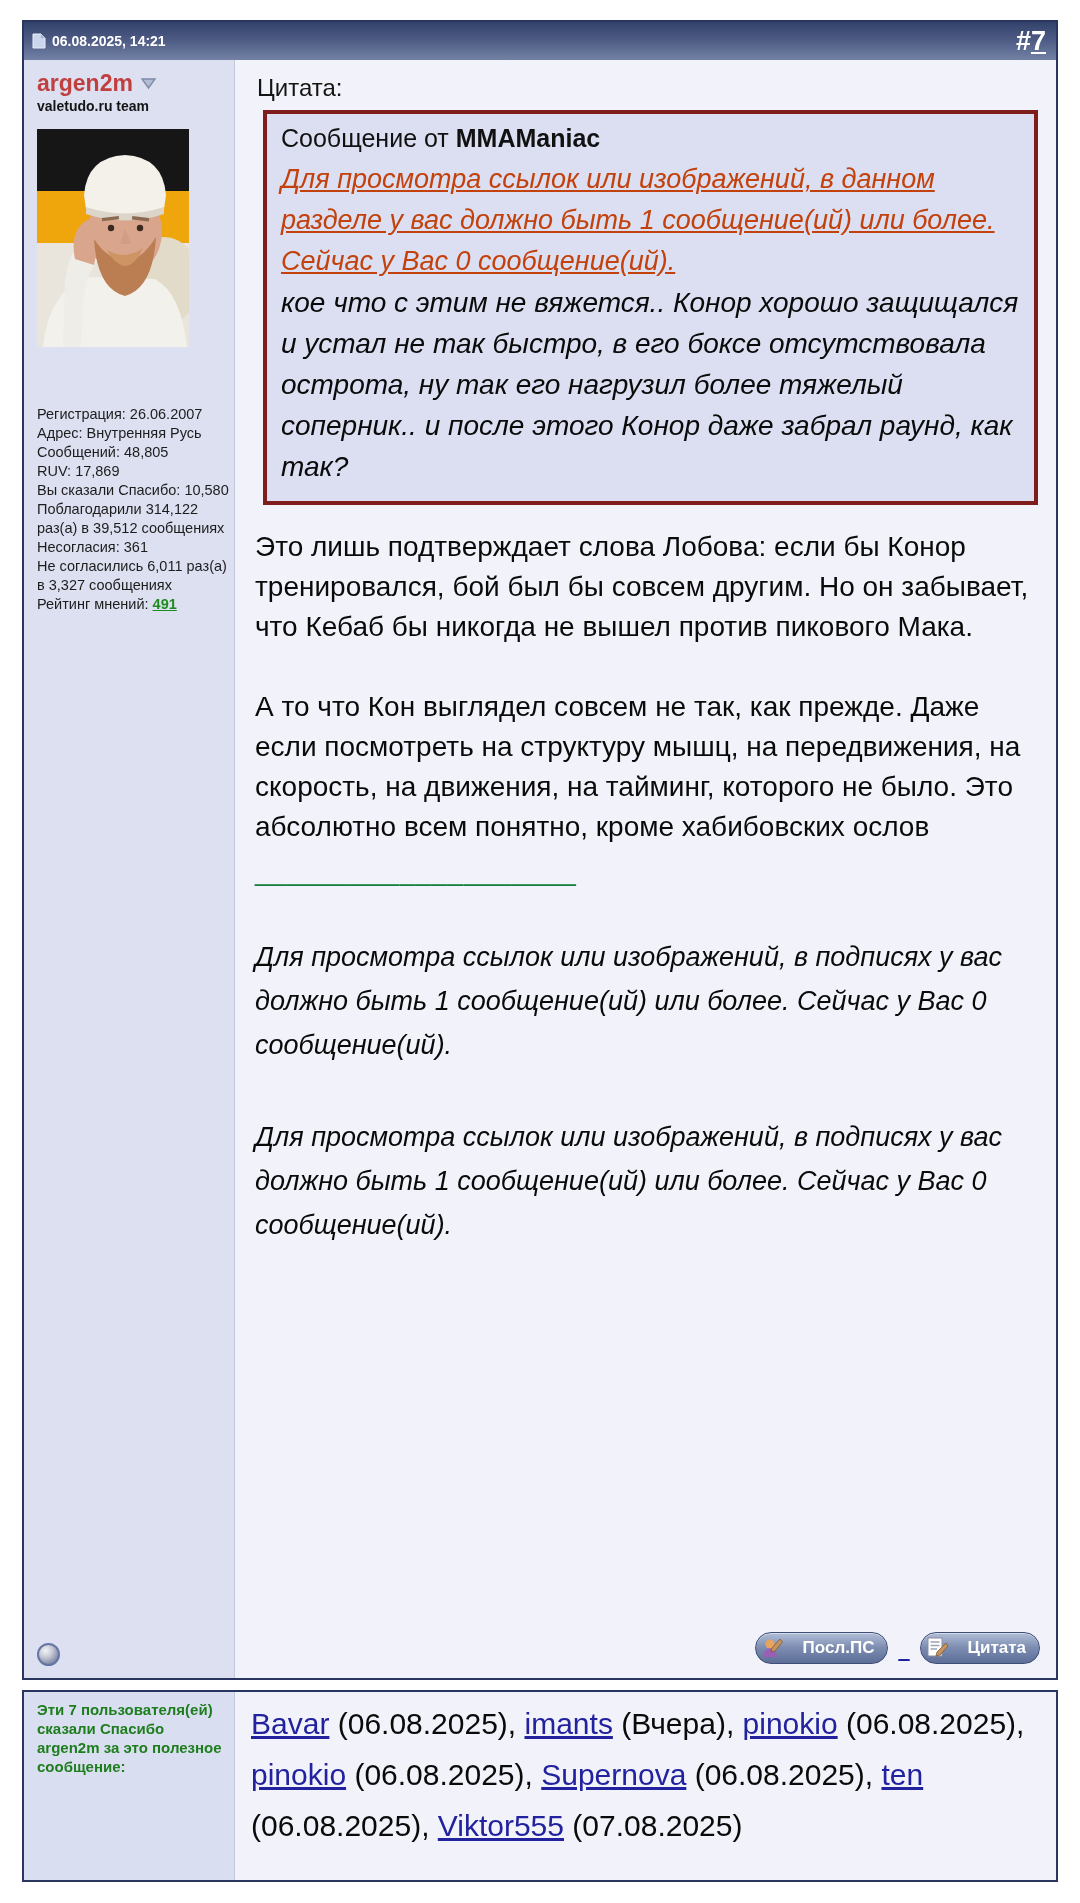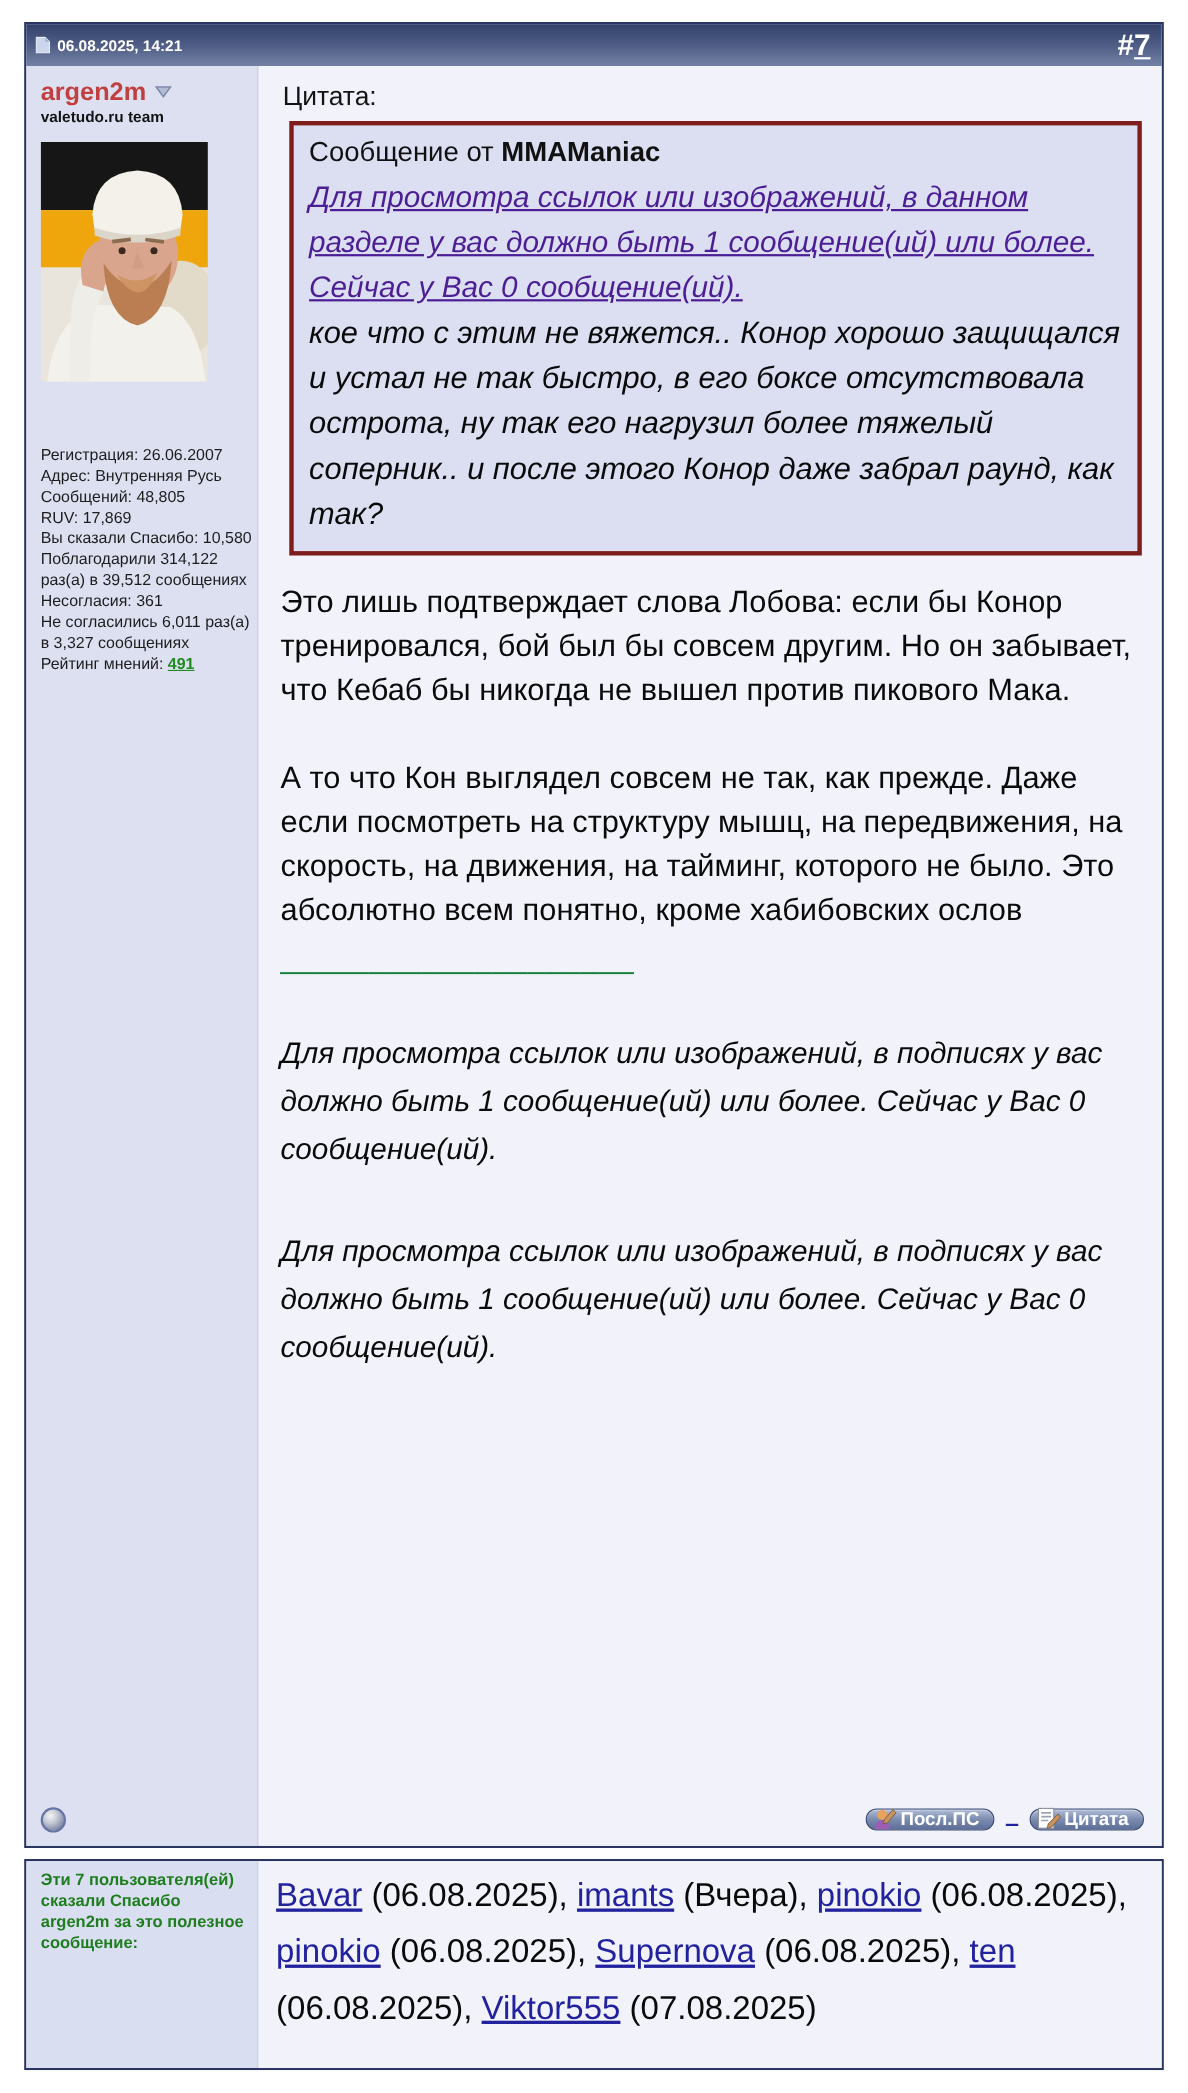--- a/index.html
+++ b/index.html
@@ -33,7 +33,7 @@
   .quote-box { background:#DBDFF1; border:4px solid #7f1d1d; margin:0 2px 0 10px; padding:10px 14px 14px 14px; }
   .quote-head { font-size:25px; color:#111; margin-bottom:6px; }
   .quote-head b { font-weight:bold; }
-  .quote-link { font-size:27px; font-style:italic; line-height:41px; color:#4c1d95; text-decoration:underline; display:block; }
+  .quote-link { font-size:27px; font-style:italic; line-height:41px; color:#c2410c; text-decoration:underline; display:block; }
   .quote-text { font-size:28px; font-style:italic; line-height:41px; color:#0a0a0a; }
   .post-text { font-size:28px; line-height:40px; color:#0a0a0a; margin:22px 0 0 2px; }
   .post-text p { margin:0 0 40px 0; }

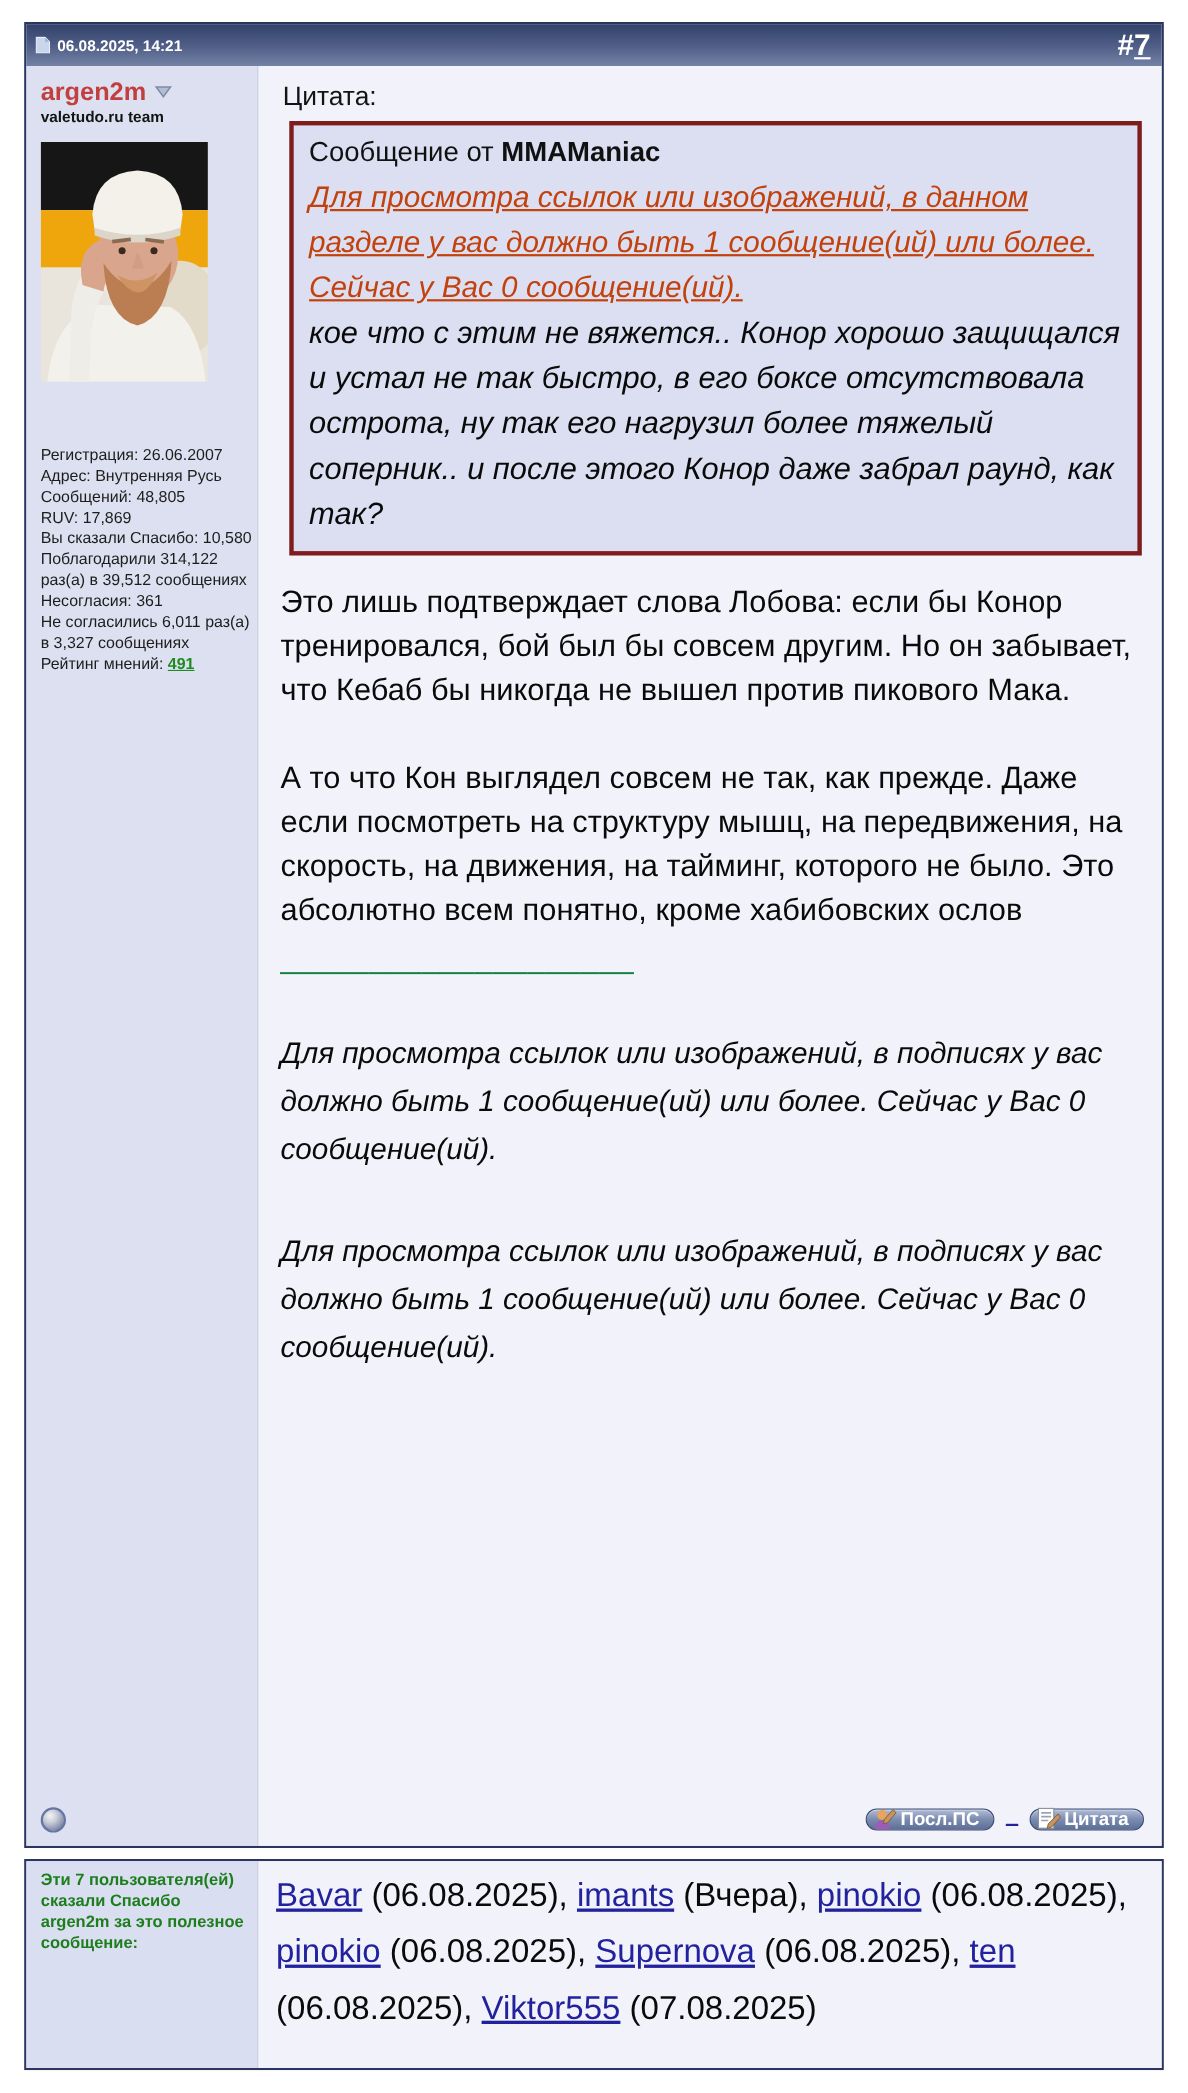--- a/index.html
+++ b/index.html
@@ -41,7 +41,7 @@
   .sig-sep { font-size:28px; color:#15803d; margin:8px 0 0 2px; letter-spacing:0.5px; }
   .sig { font-size:27px; font-style:italic; line-height:44px; color:#0a0a0a; margin:48px 0 0 2px; }
   .content-footer { margin-top:auto; display:flex; justify-content:flex-end; align-items:flex-end; gap:8px; padding-top:26px; }
-  .btn { display:inline-flex; align-items:center; gap:3px; height:20px; padding:0 13px 0 4px; border-radius:16px;
+  .btn { display:inline-flex; align-items:center; gap:19px; height:32px; padding:0 13px 0 4px; border-radius:16px;
     border:1px solid #3E4E76; background:linear-gradient(180deg,#B2BED8 0%, #7D8DB1 48%, #5D6E98 100%);
     color:#fff; font-weight:bold; font-size:17px; cursor:pointer; font-family:"Liberation Sans", sans-serif;
     box-shadow:inset 0 1px 0 rgba(255,255,255,.45); }

